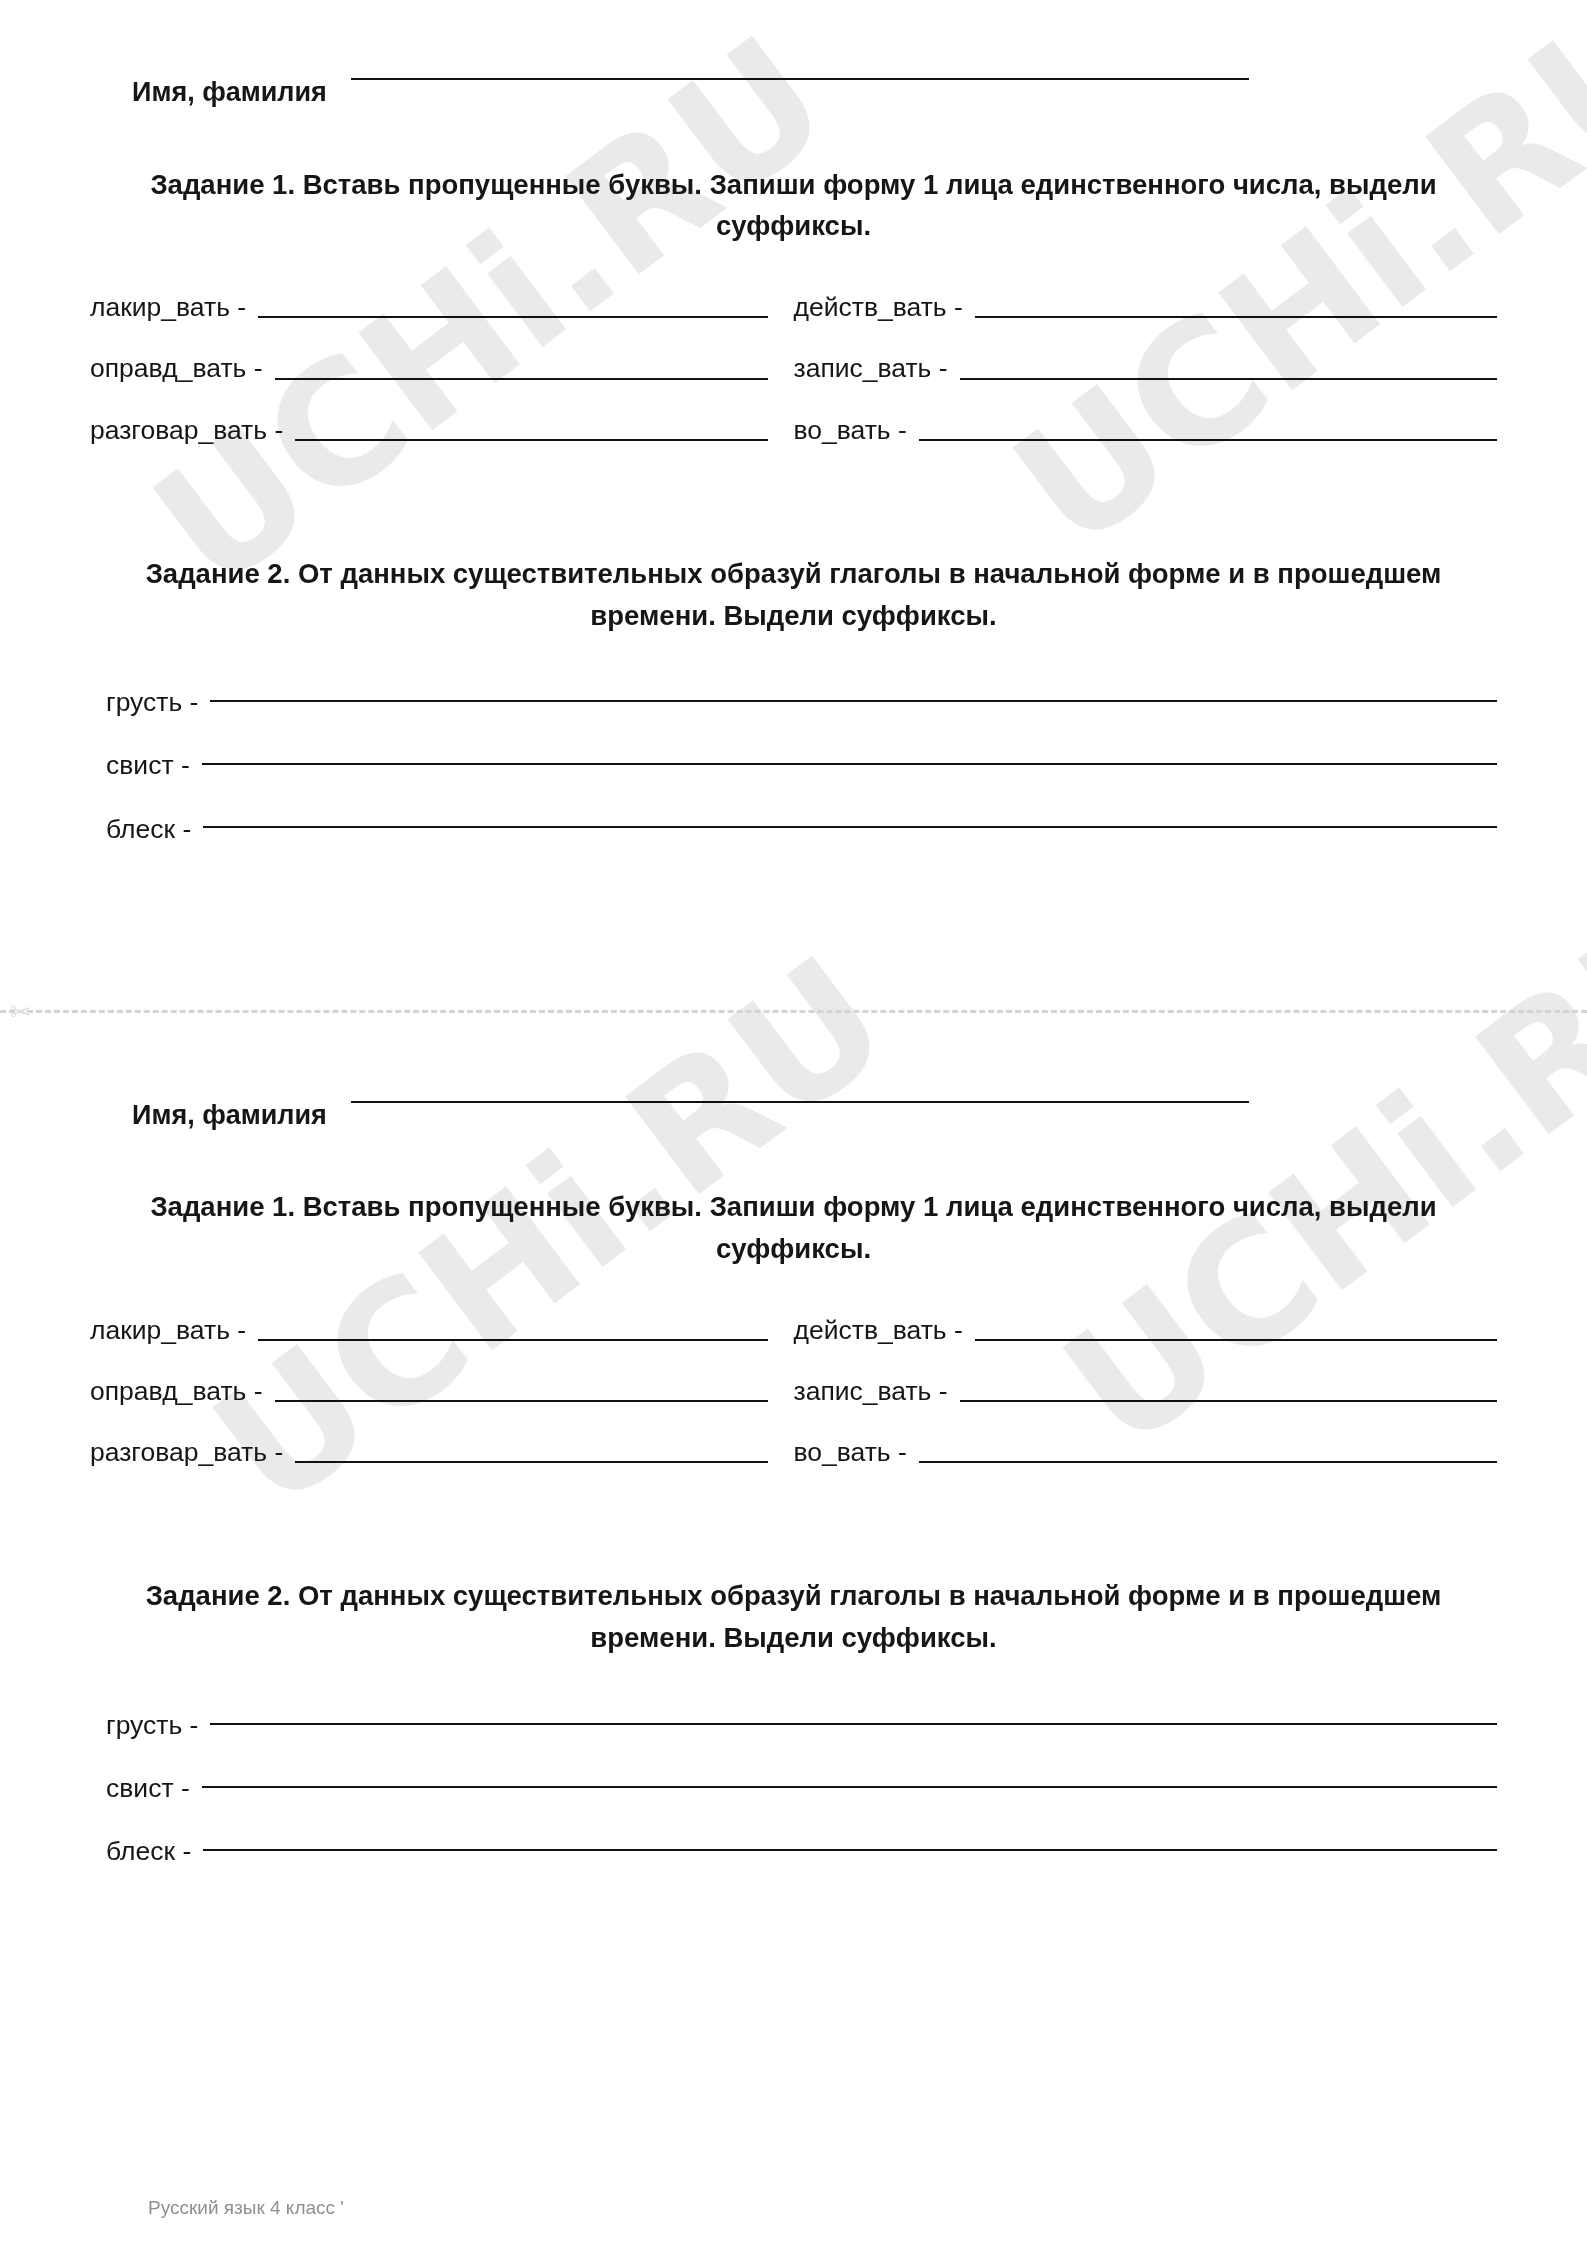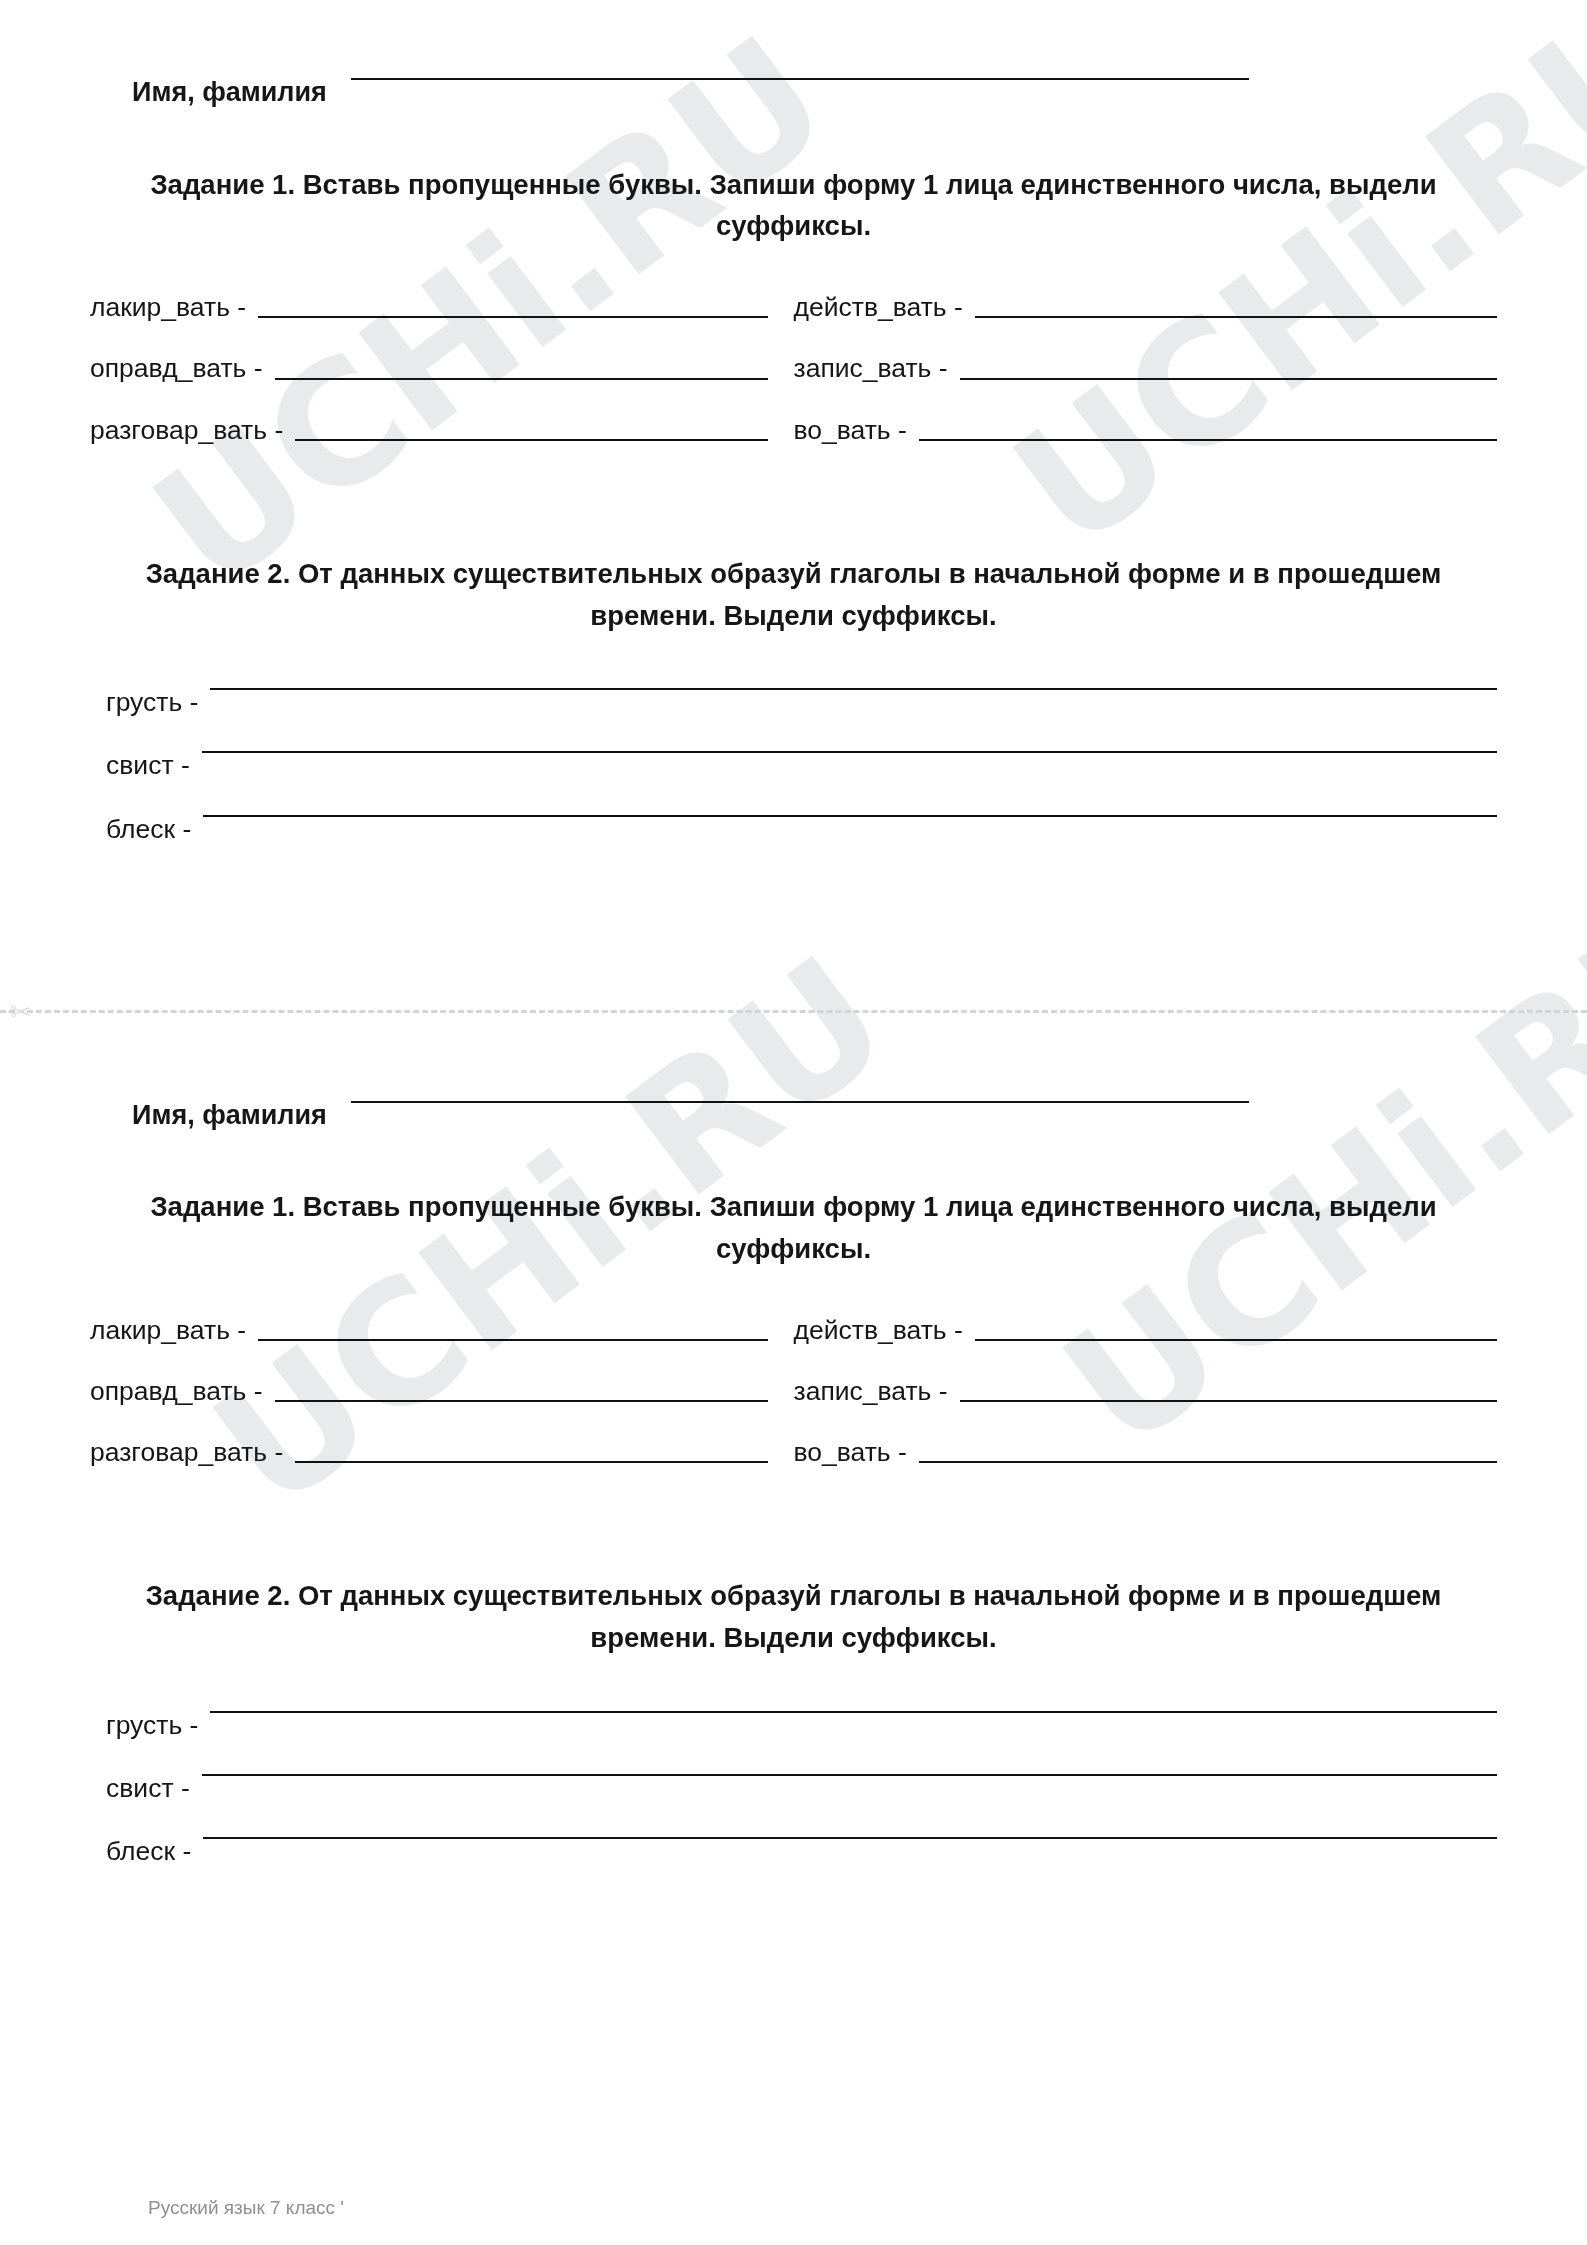--- a/index.html
+++ b/index.html
@@ -131,7 +131,7 @@
   
   .list-item {
     display: flex;
-    align-items: flex-start;
+    align-items: center;
     font-size: 26.5px;
     line-height: 1.1;
     padding-left: 16px;

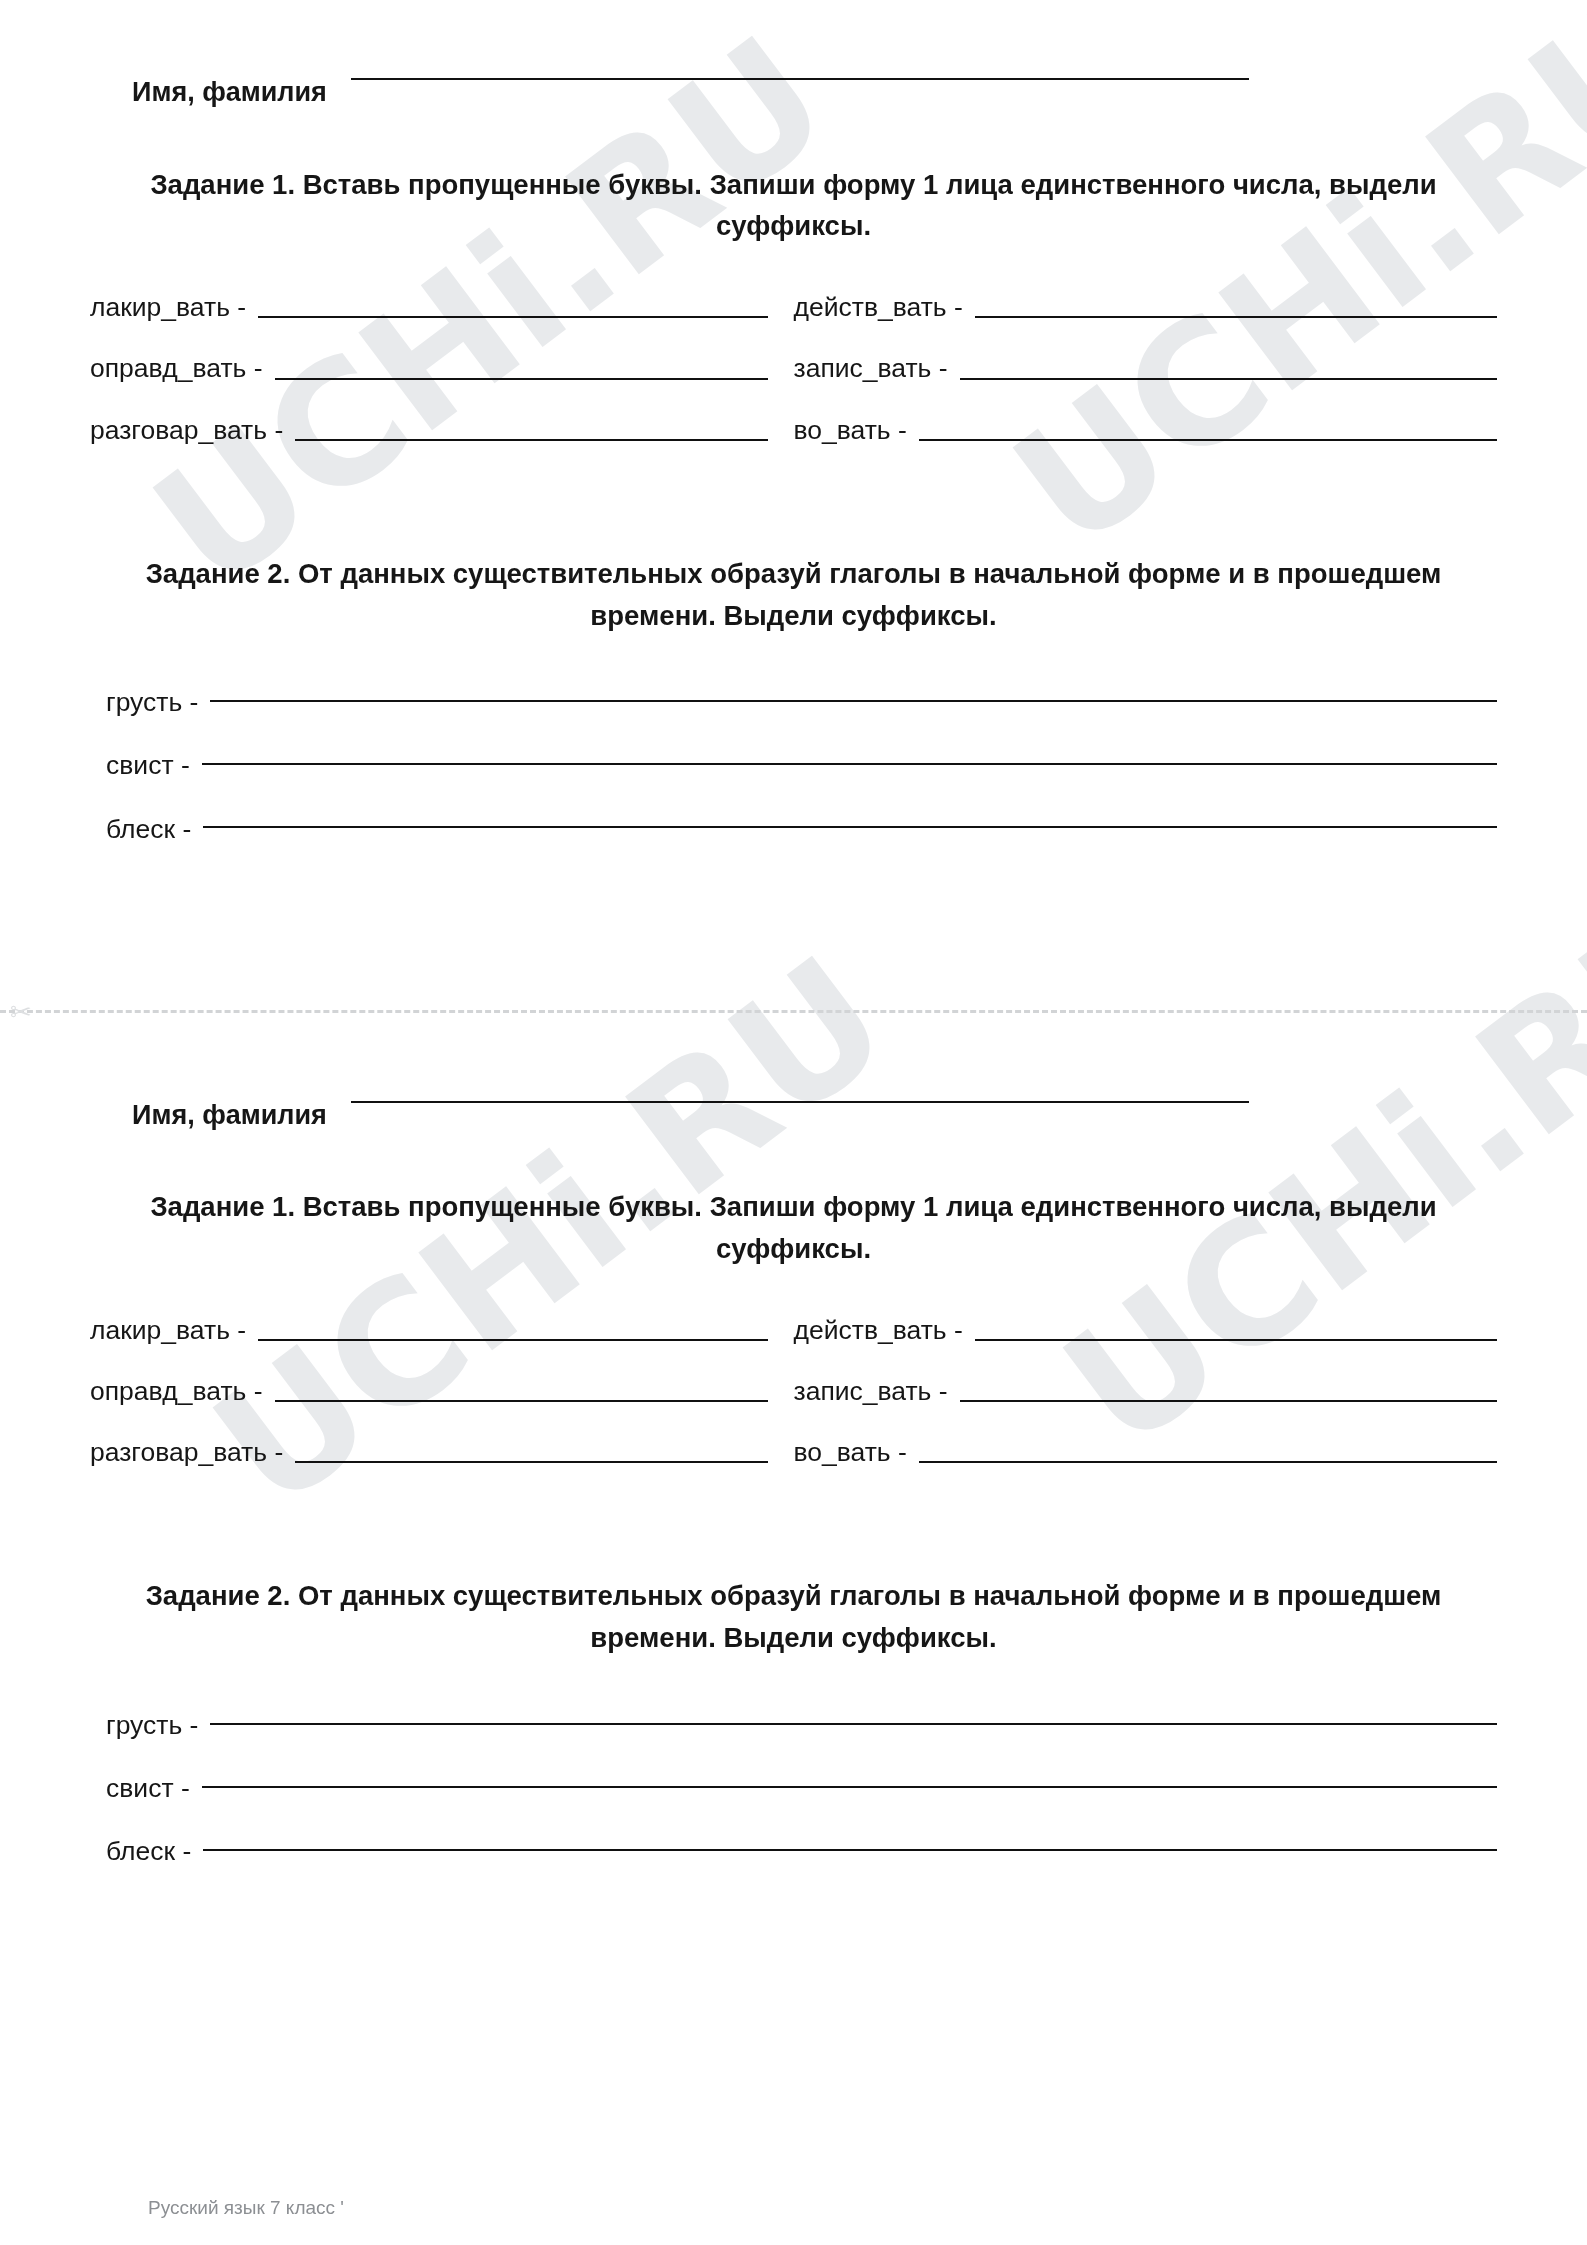--- a/index.html
+++ b/index.html
@@ -307,7 +307,7 @@
 
   </div>
 
-  <div class="footer">Русский язык 7 класс '</div>
+  <div class="footer">Русский язык 4 класс '</div>
 </div>
 
 </body></html>

